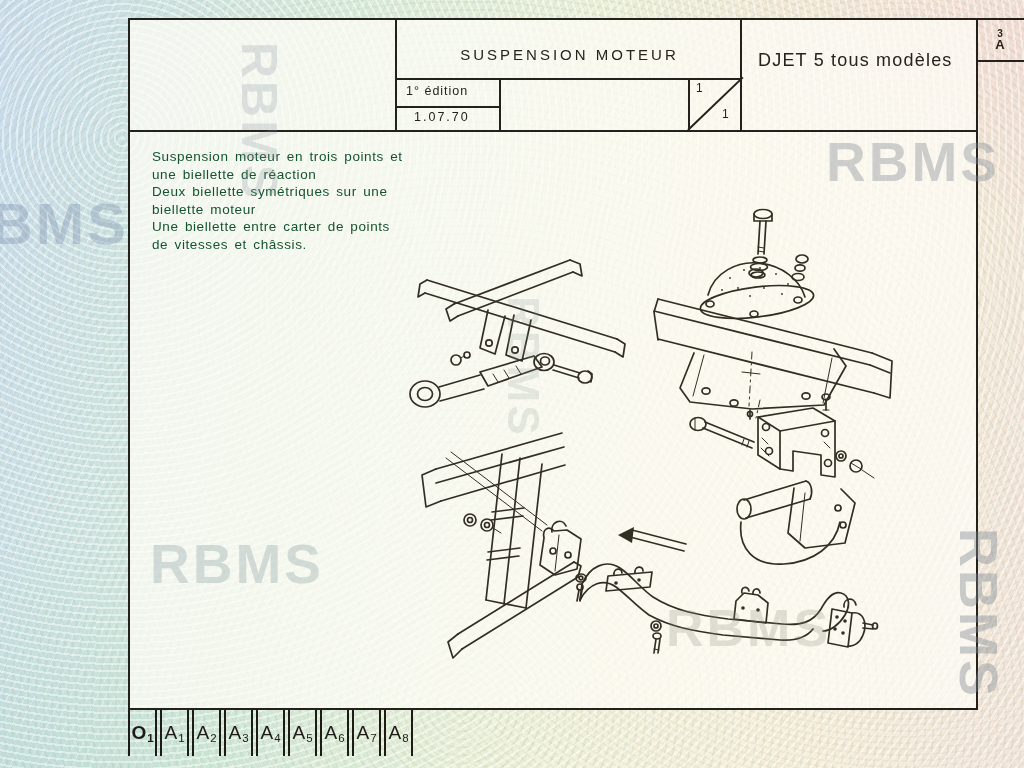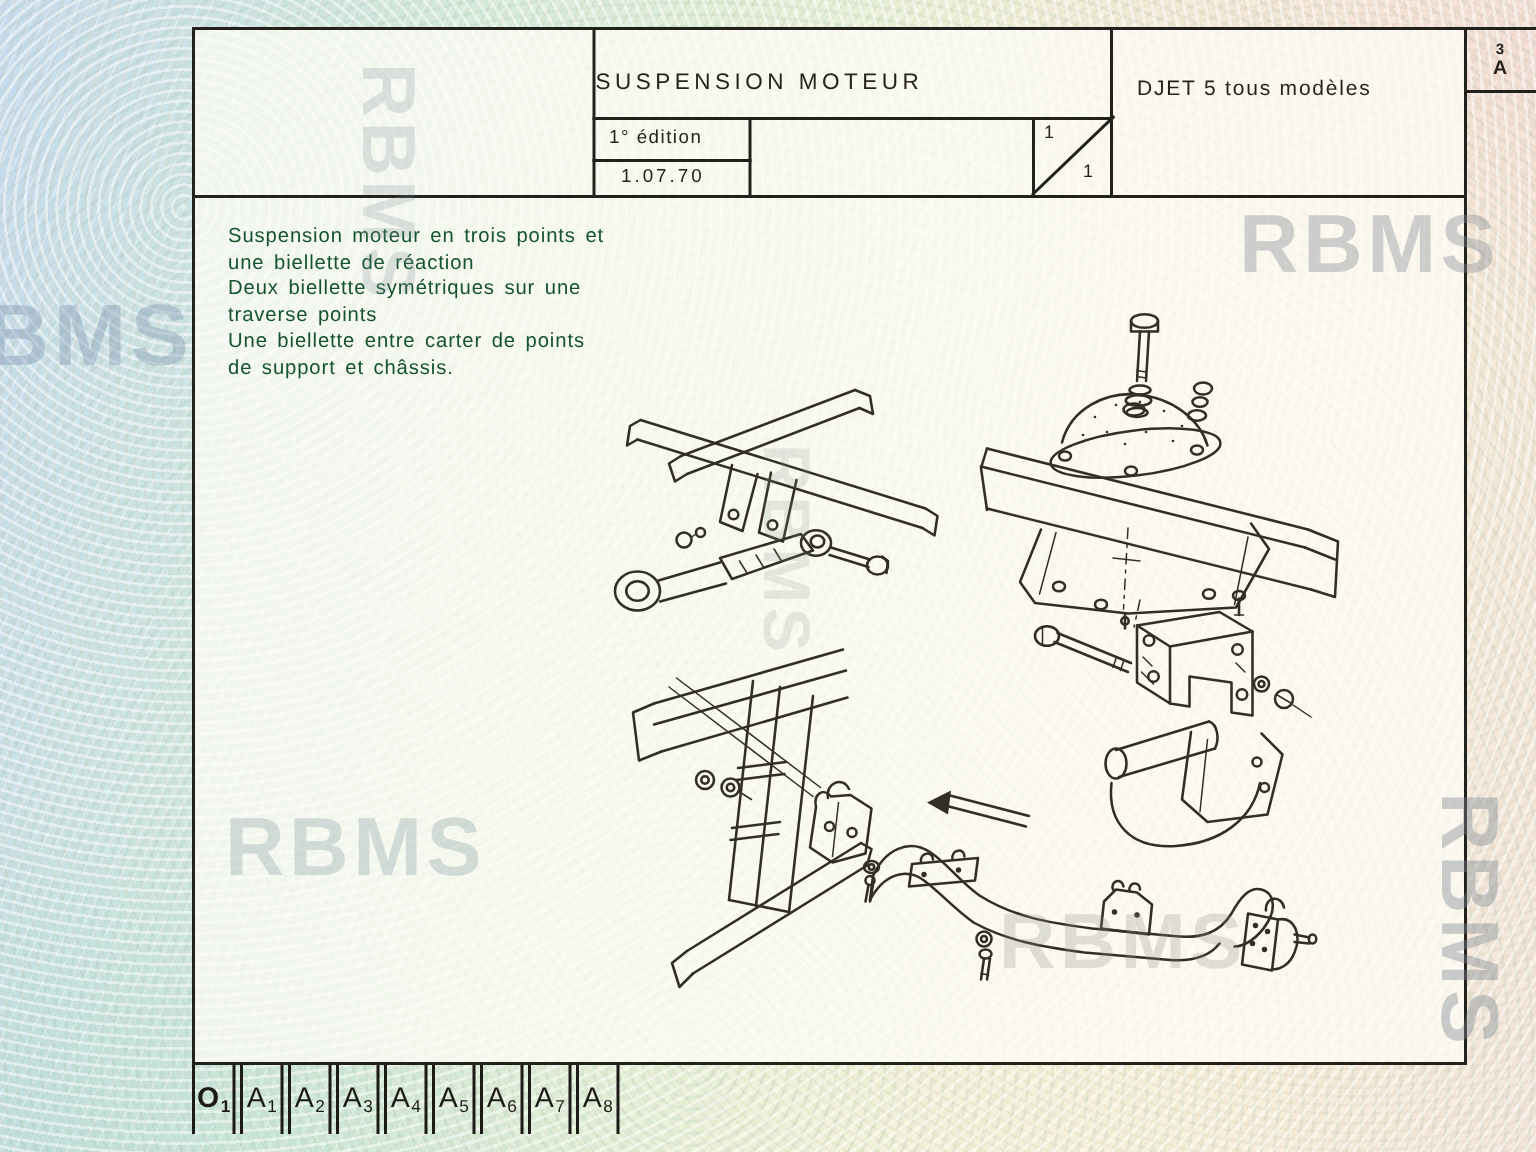--- a/index.html
+++ b/index.html
@@ -28,7 +28,7 @@
   .hline{height:2px;} .vline{width:2px;}
   .diag{position:absolute;left:558px;top:109px;width:76px;height:2px;background:#23211c;
         transform:rotate(-43.8deg);transform-origin:0 50%;}
-  .title{position:absolute;left:267px;top:26px;width:345px;
+  .title{position:absolute;left:267px;top:26px;width:345px;text-align:center;
          font-size:15px;letter-spacing:3px;}
   .model{position:absolute;left:628px;top:30px;font-size:14px;letter-spacing:1.2px;}
   .edition{position:absolute;left:276px;top:64px;font-size:12.5px;letter-spacing:1px;}

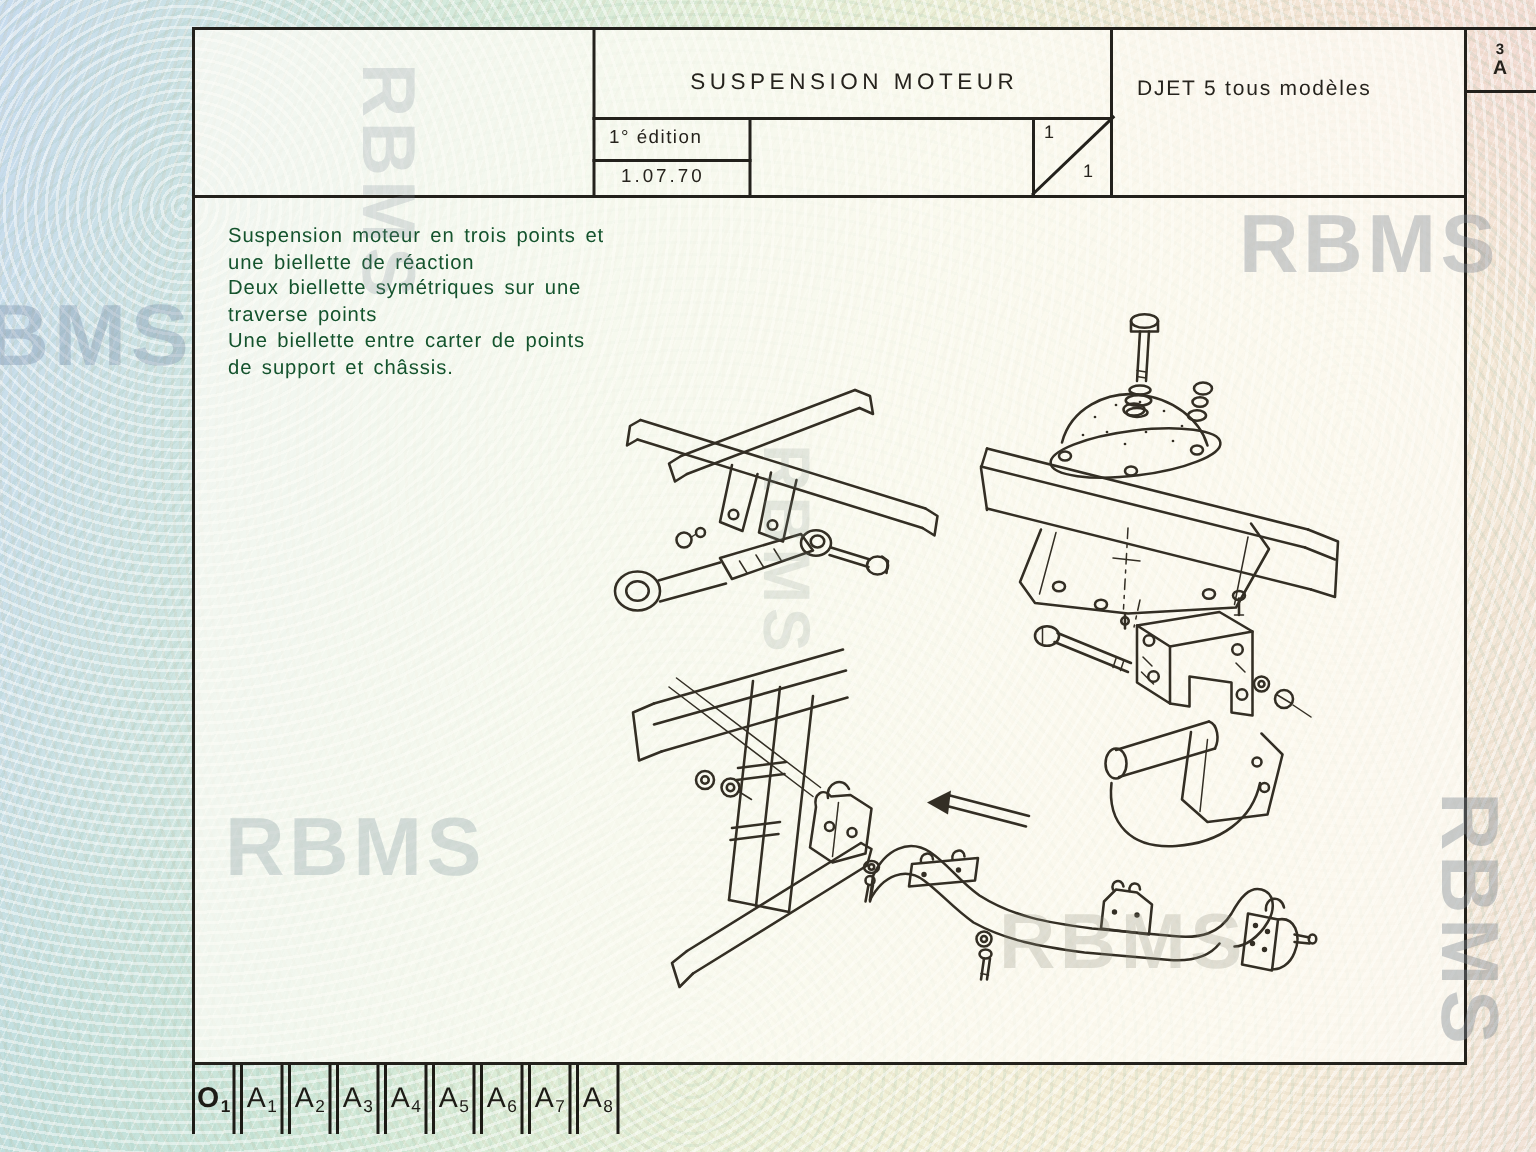--- a/index.html
+++ b/index.html
@@ -30,7 +30,7 @@
         transform:rotate(-43.8deg);transform-origin:0 50%;}
   .title{position:absolute;left:267px;top:26px;width:345px;text-align:center;
          font-size:15px;letter-spacing:3px;}
-  .model{position:absolute;left:628px;top:30px;font-size:14px;letter-spacing:1.2px;}
+  .model{position:absolute;left:628px;top:30px;font-size:18px;letter-spacing:1.2px;}
   .edition{position:absolute;left:276px;top:64px;font-size:12.5px;letter-spacing:1px;}
   .edate{position:absolute;left:284px;top:90px;font-size:12.5px;letter-spacing:2px;}
   .sheet-cur{position:absolute;left:566px;top:61px;font-size:12px;}

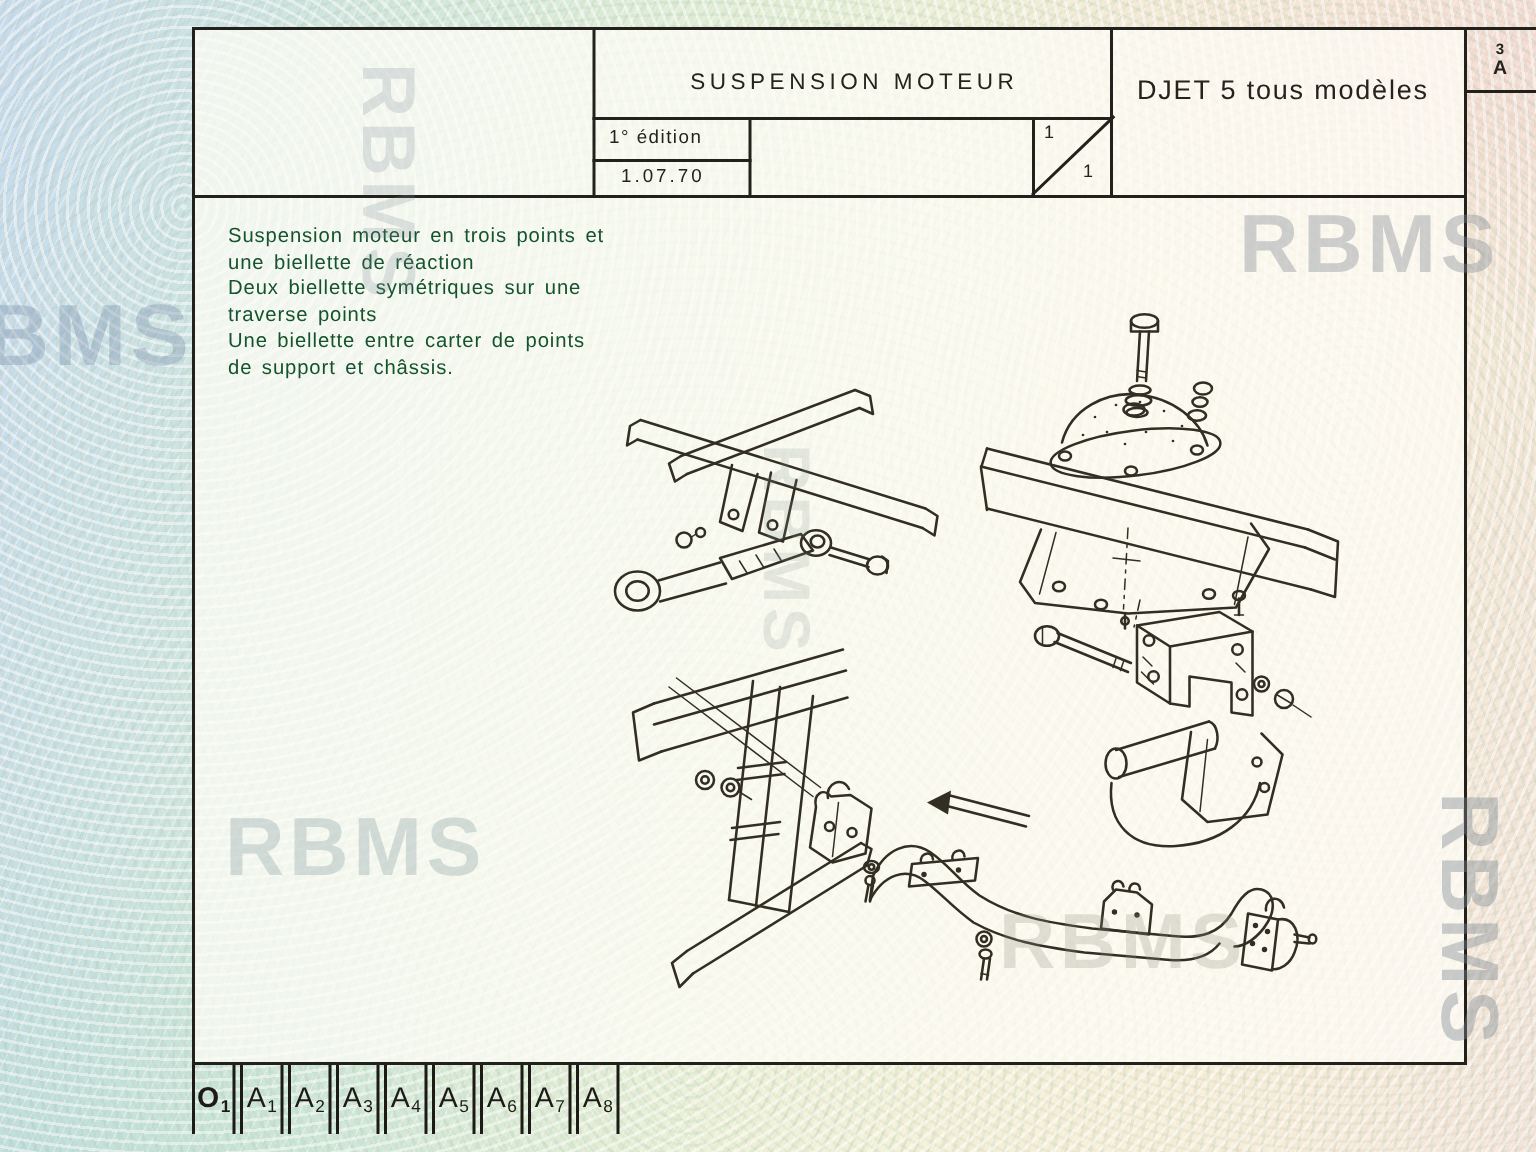--- a/index.html
+++ b/index.html
@@ -95,7 +95,7 @@
     <div>Suspension moteur en trois points et</div>
     <div>une biellette de réaction</div>
     <div>Deux biellette symétriques sur une</div>
-    <div>traverse points</div>
+    <div>biellette moteur</div>
     <div>Une biellette entre carter de points</div>
     <div>de support et châssis.</div>
   </div>

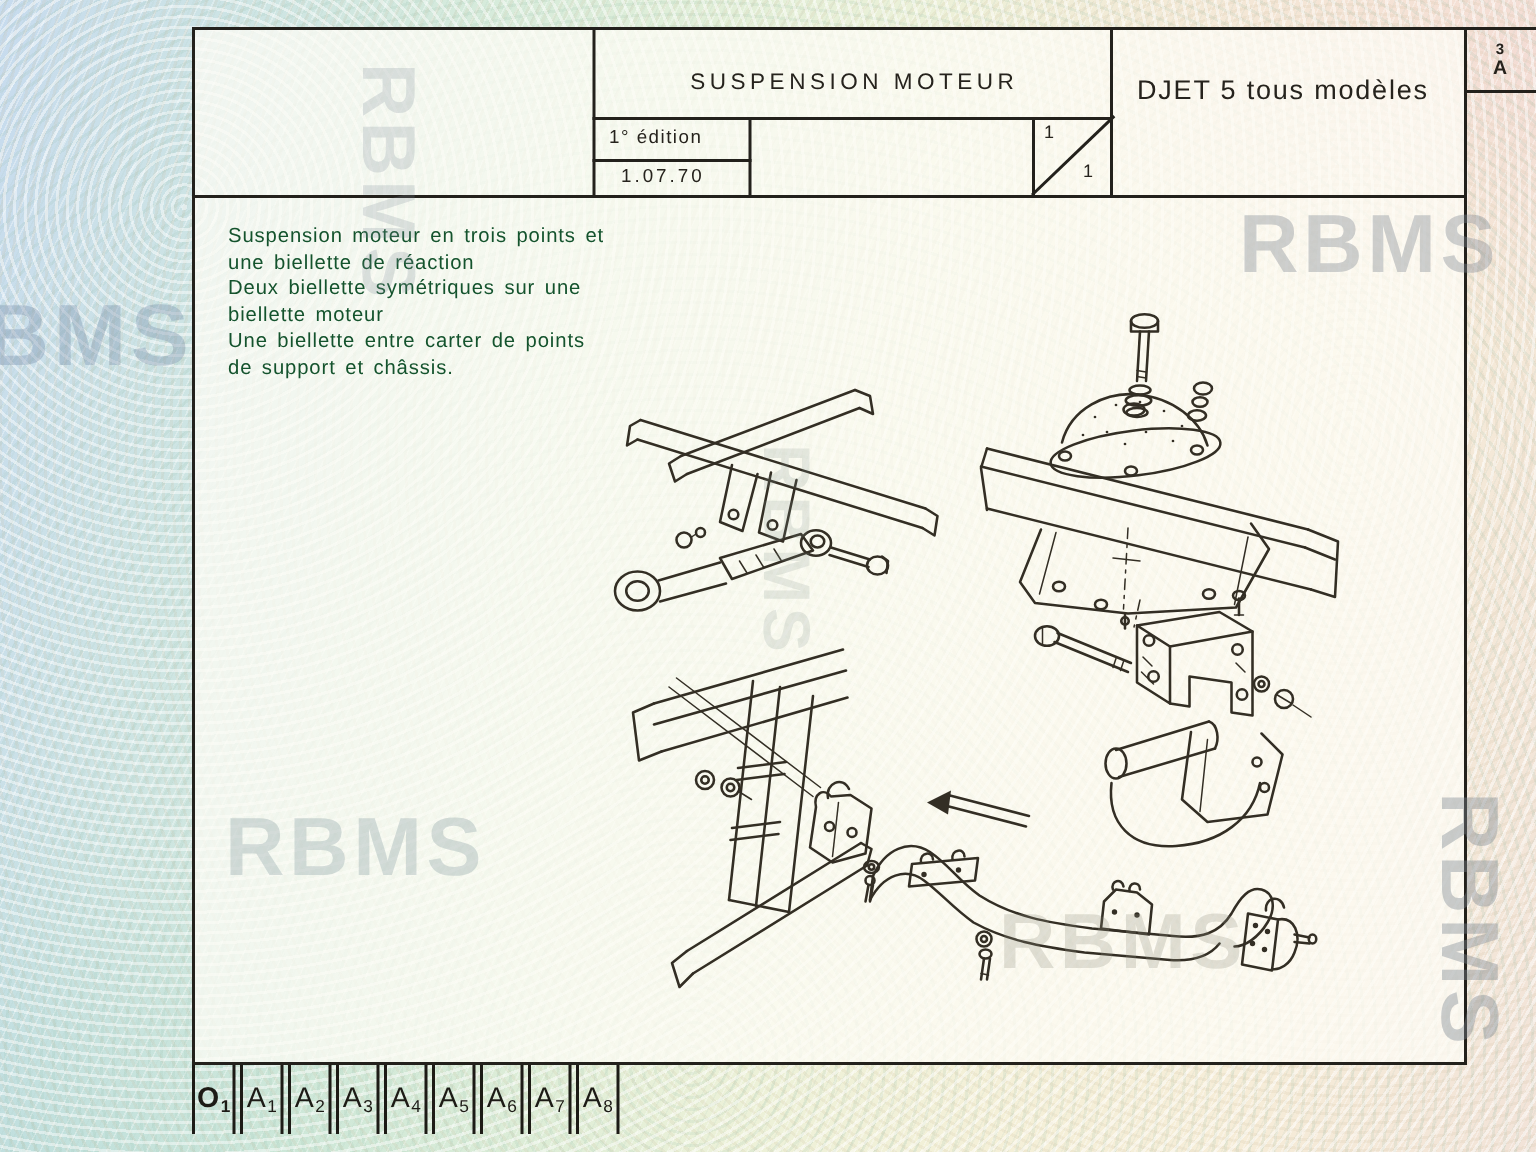--- a/index.html
+++ b/index.html
@@ -97,7 +97,7 @@
     <div>Deux biellette symétriques sur une</div>
     <div>biellette moteur</div>
     <div>Une biellette entre carter de points</div>
-    <div>de support et châssis.</div>
+    <div>de vitesses et châssis.</div>
   </div>
 
   <svg class="diagram" viewBox="0 0 530 470">

